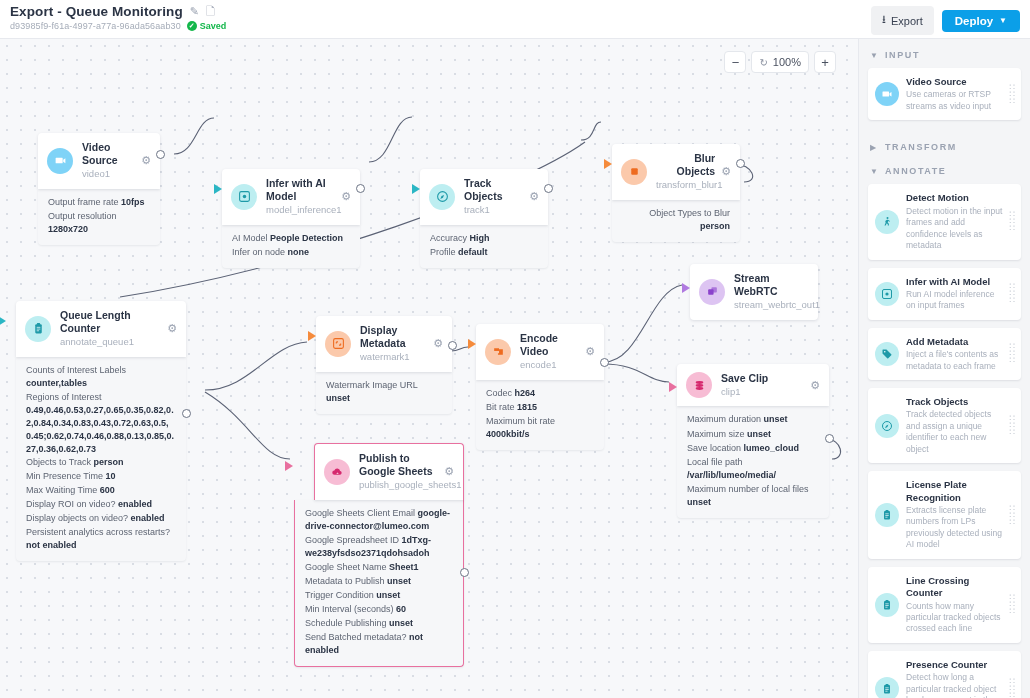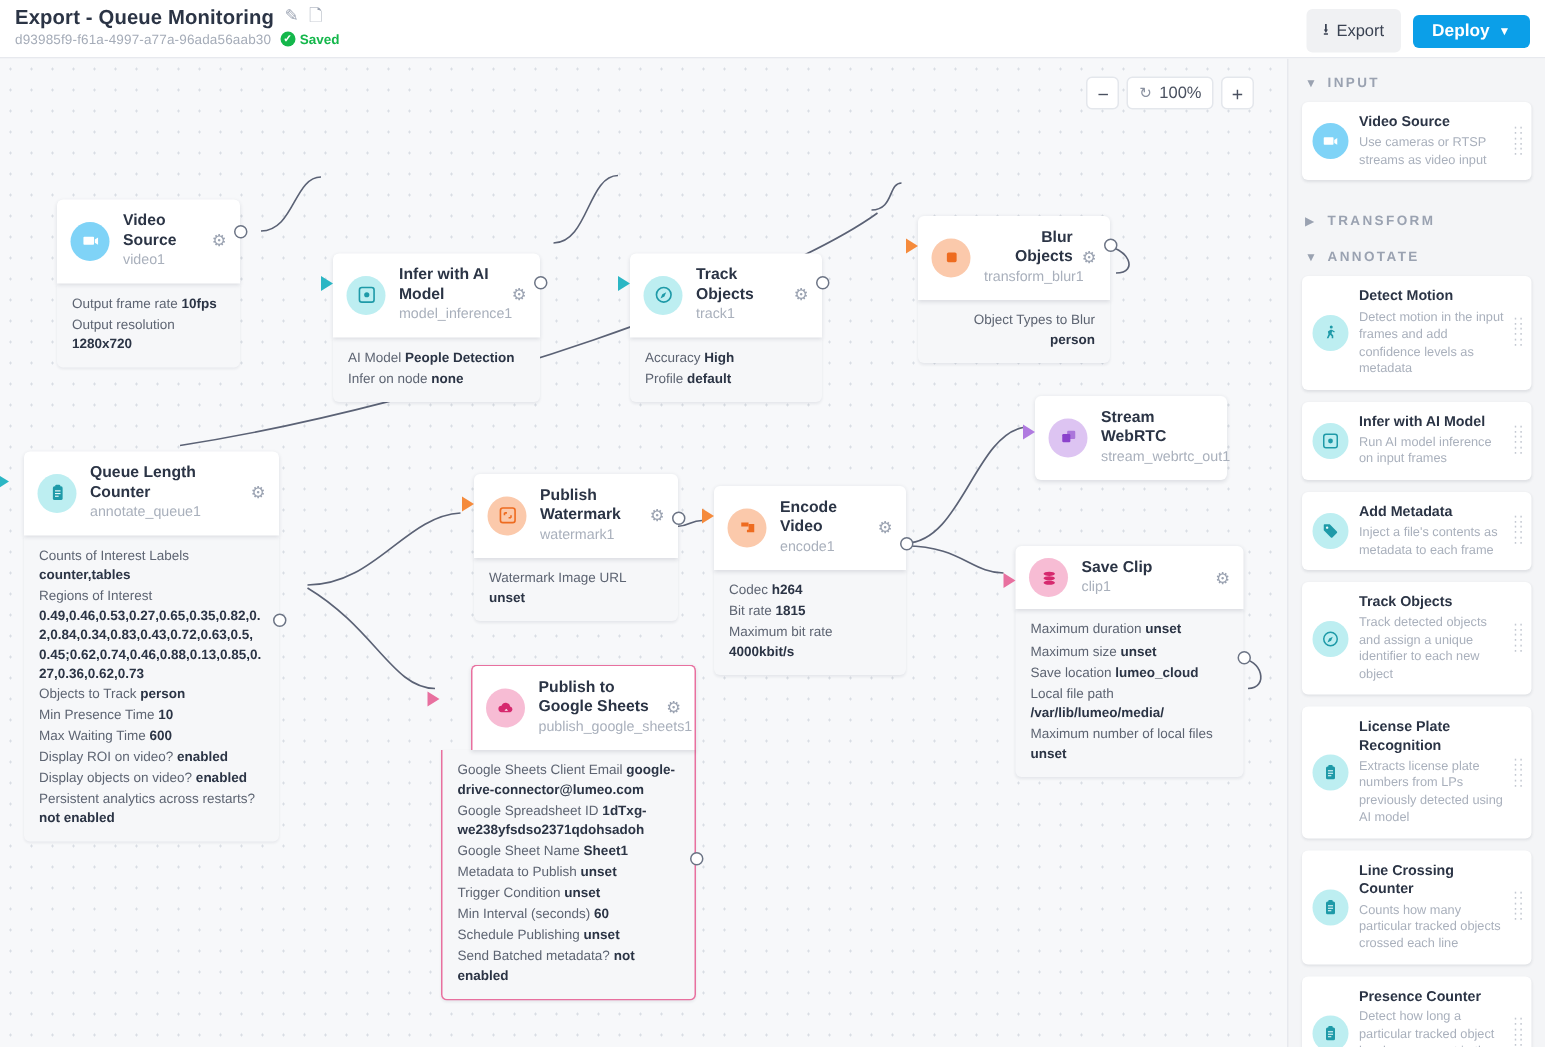--- a/index.html
+++ b/index.html
@@ -327,7 +327,7 @@
           </svg>
       </div>
       <div class="node-txt">
-        <div class="node-title">Publish Watermark</div>
+        <div class="node-title">Display Metadata</div>
         <div class="node-sub">watermark1</div>
       </div>
       <span class="node-gear">⚙</span>

